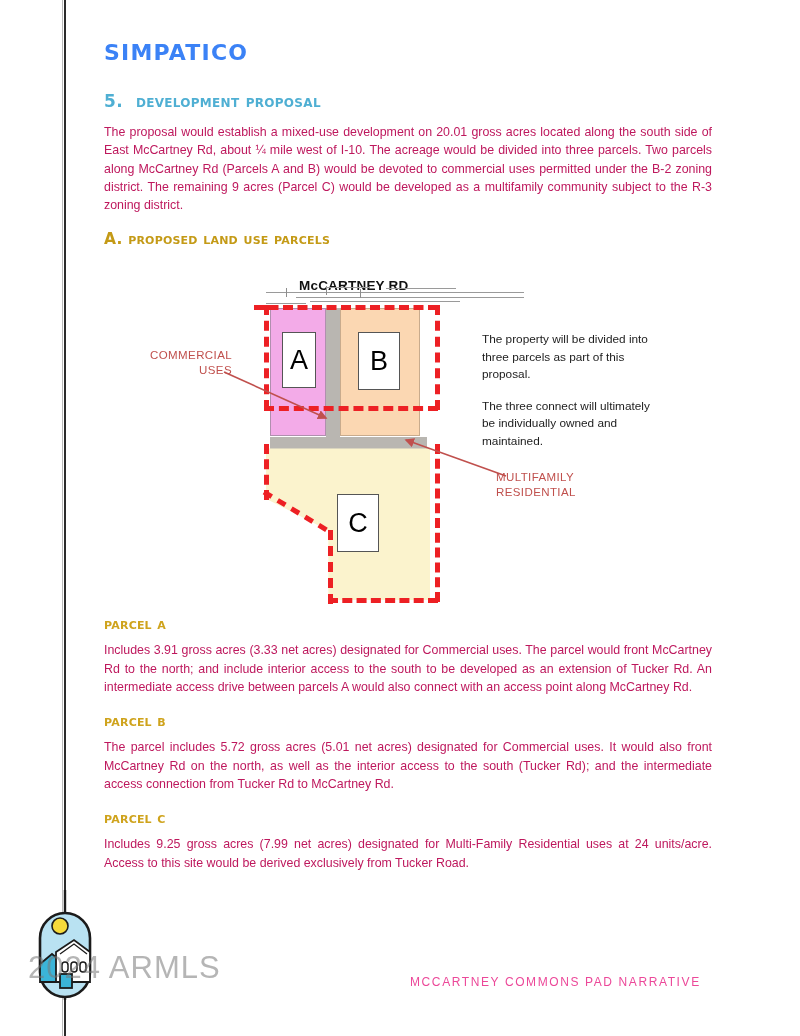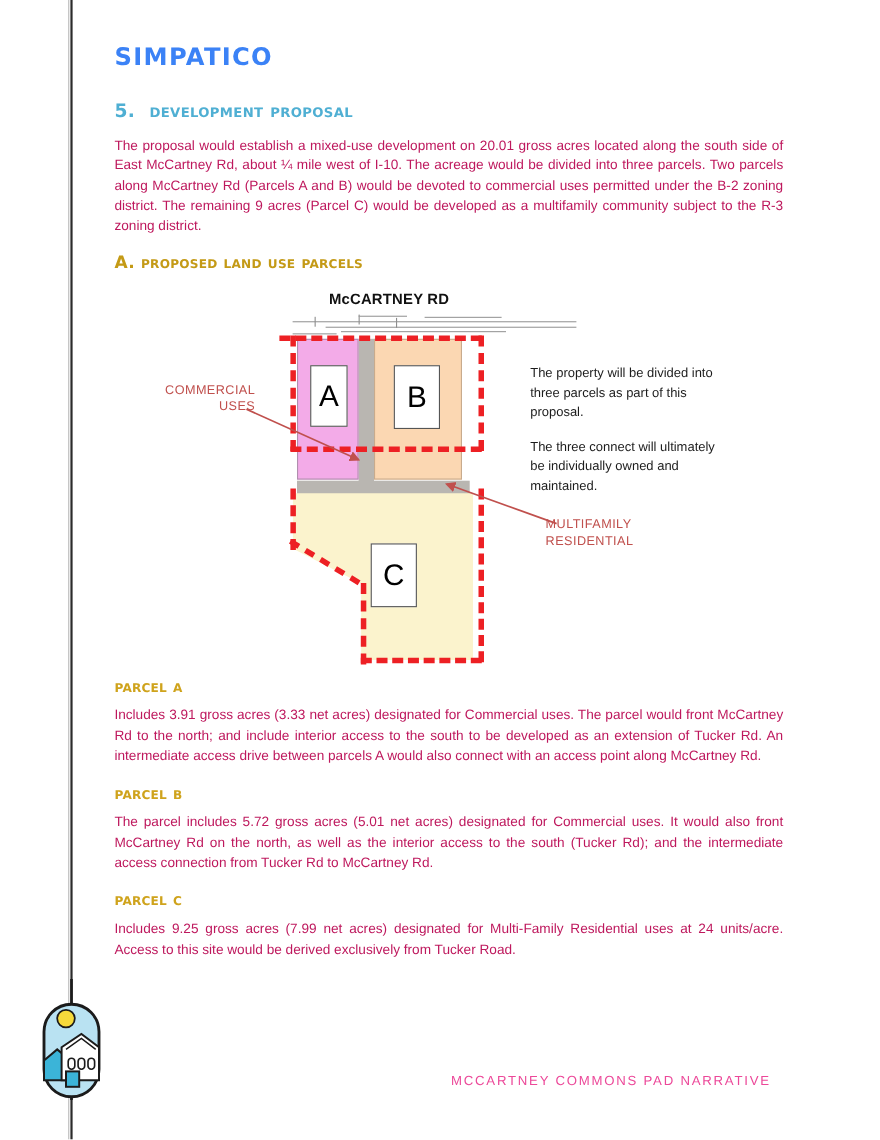--- a/index.html
+++ b/index.html
@@ -106,7 +106,7 @@
   .road-label {
     position: absolute;
     left: 195px;
-    top: 2px;
+    top: 16px;
     font-family: "Liberation Sans", sans-serif;
     font-size: 13.5px;
     font-weight: 600;

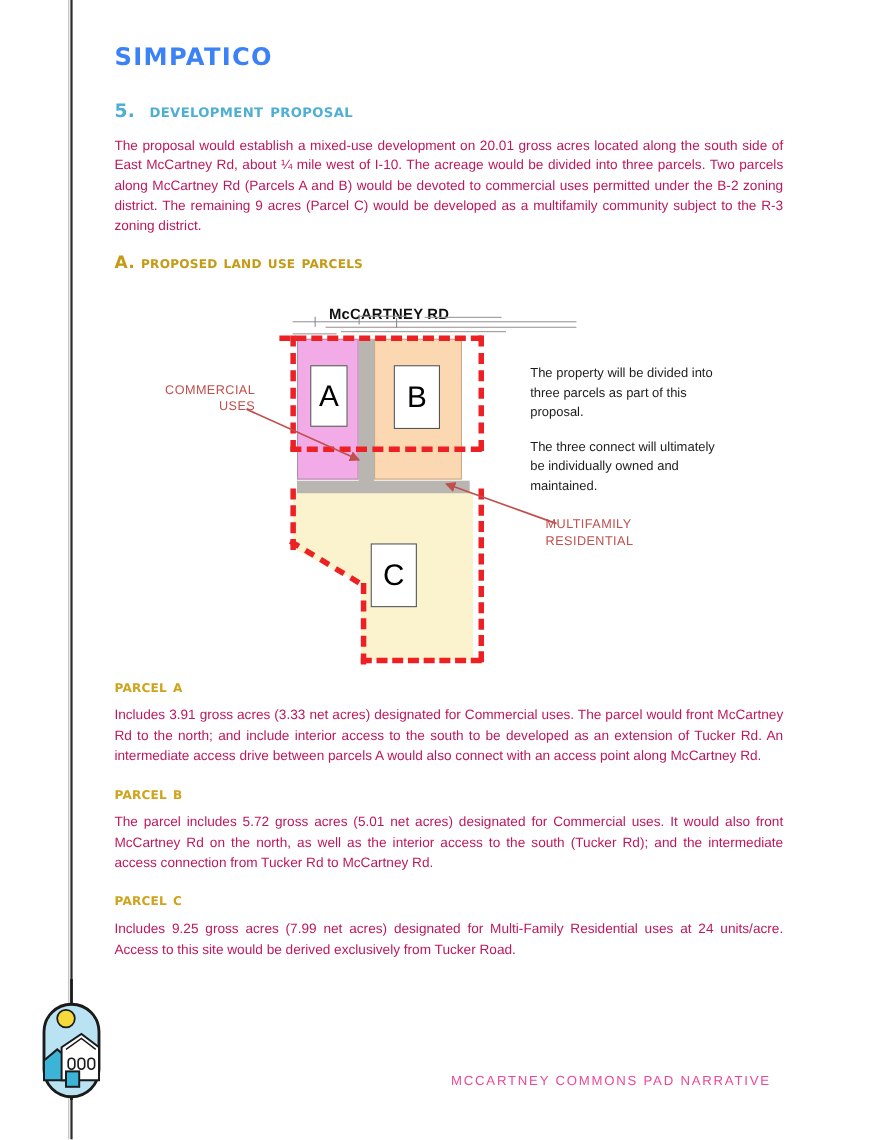--- a/index.html
+++ b/index.html
@@ -438,6 +438,7 @@
       <rect x="46" y="72" width="6" height="10" rx="3" fill="#ffffff" stroke="#1b1b1b" stroke-width="1.5"></rect>
       <rect x="26" y="84" width="12" height="14" fill="#3BB4D8" stroke="#1b1b1b" stroke-width="1.8"></rect>
     </svg>
+    <div class="wm-text">2024 ARMLS</div>
   </div>
 
 </div>

